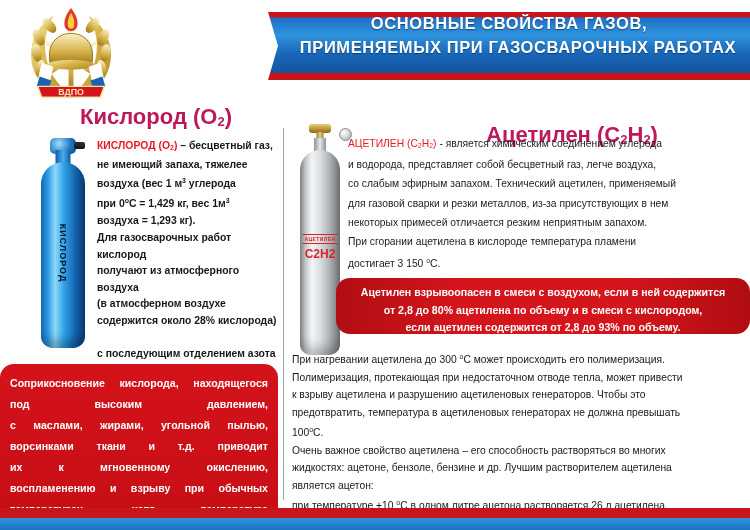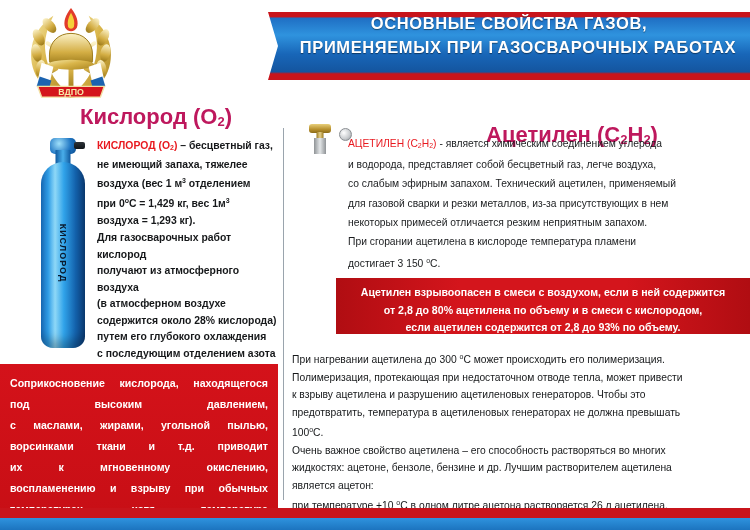--- a/index.html
+++ b/index.html
@@ -242,7 +242,7 @@
     <div class="body-text ox-text">
       <span class="hl">КИСЛОРОД (O</span><sub class="hl">2</sub><span class="hl">) </span><span>– бесцветный газ,</span><br>
       <span>не имеющий запаха, тяжелее</span><br>
-      <span>воздуха (вес 1 м</span><sup>3</sup><span> отделением</span><br>
+      <span>воздуха (вес 1 м</span><sup>3</sup><span> углерода</span><br>
       <span>при 0</span><sup>о</sup><span>С =  1,429 кг, вес 1м</span><sup>3</sup><br>
       <span>воздуха = 1,293  кг).</span><br>
       <span>Для газосварочных работ кислород</span><br>

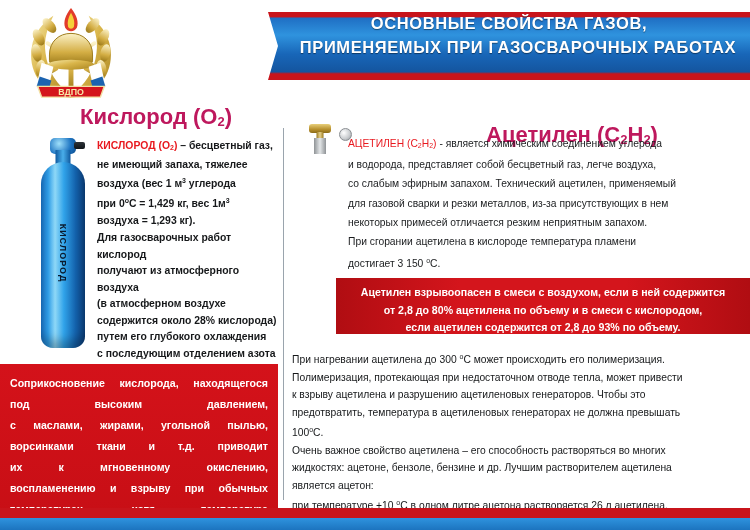--- a/index.html
+++ b/index.html
@@ -277,6 +277,10 @@
       <div class="ac-valve"></div>
       <div class="ac-gauge"></div>
       <div class="cyl-neck ac-neck"></div>
+      <div class="cyl-body ac-body">
+        <span class="ac-tag ac-tag1">АЦЕТИЛЕН</span>
+        <span class="ac-tag ac-tag2">C2H2</span>
+      </div>
     </div>
 
     <div class="ac-text">

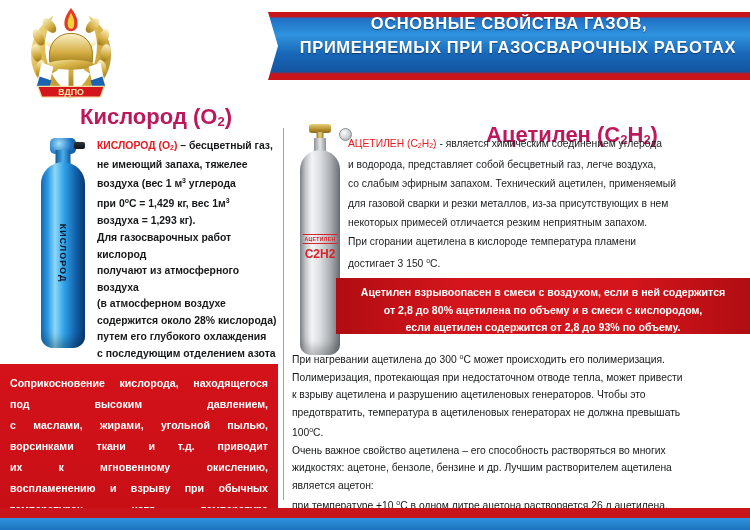--- a/index.html
+++ b/index.html
@@ -127,7 +127,7 @@
 
   
   .red-box{
-    background:#cc1016;color:#ffffff;box-sizing:border-box;
+    background:#cc1016;color:#ffffff;box-sizing:border-box;border-radius:14px;
   }
   .red-left{
     position:absolute;left:0px;top:268px;width:278px;height:224px;

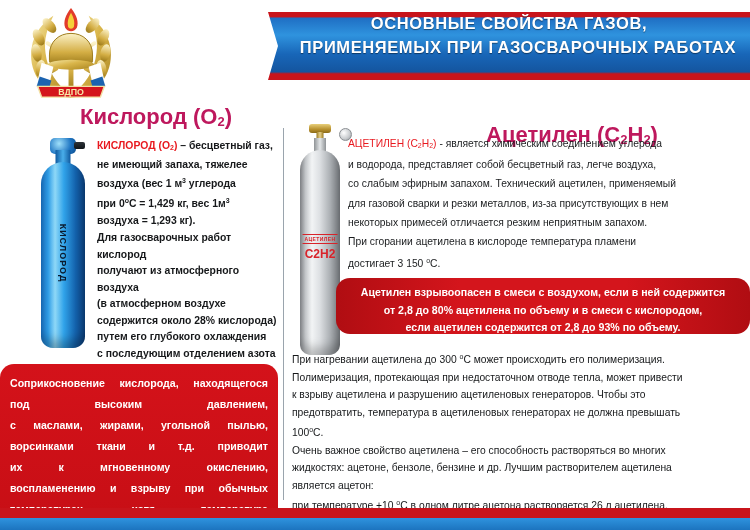--- a/index.html
+++ b/index.html
@@ -249,7 +249,7 @@
       <span>получают из атмосферного  воздуха</span><br>
       <span>(в атмосферном воздухе</span><br>
       <span>содержится около 28% кислорода)</span><br>
-      <span>путем его глубокого охлаждения</span><br>
+      <br>
       <span>с  последующим отделением азота</span><br>
       <span>или путем электролиза воды.</span>
     </div>

